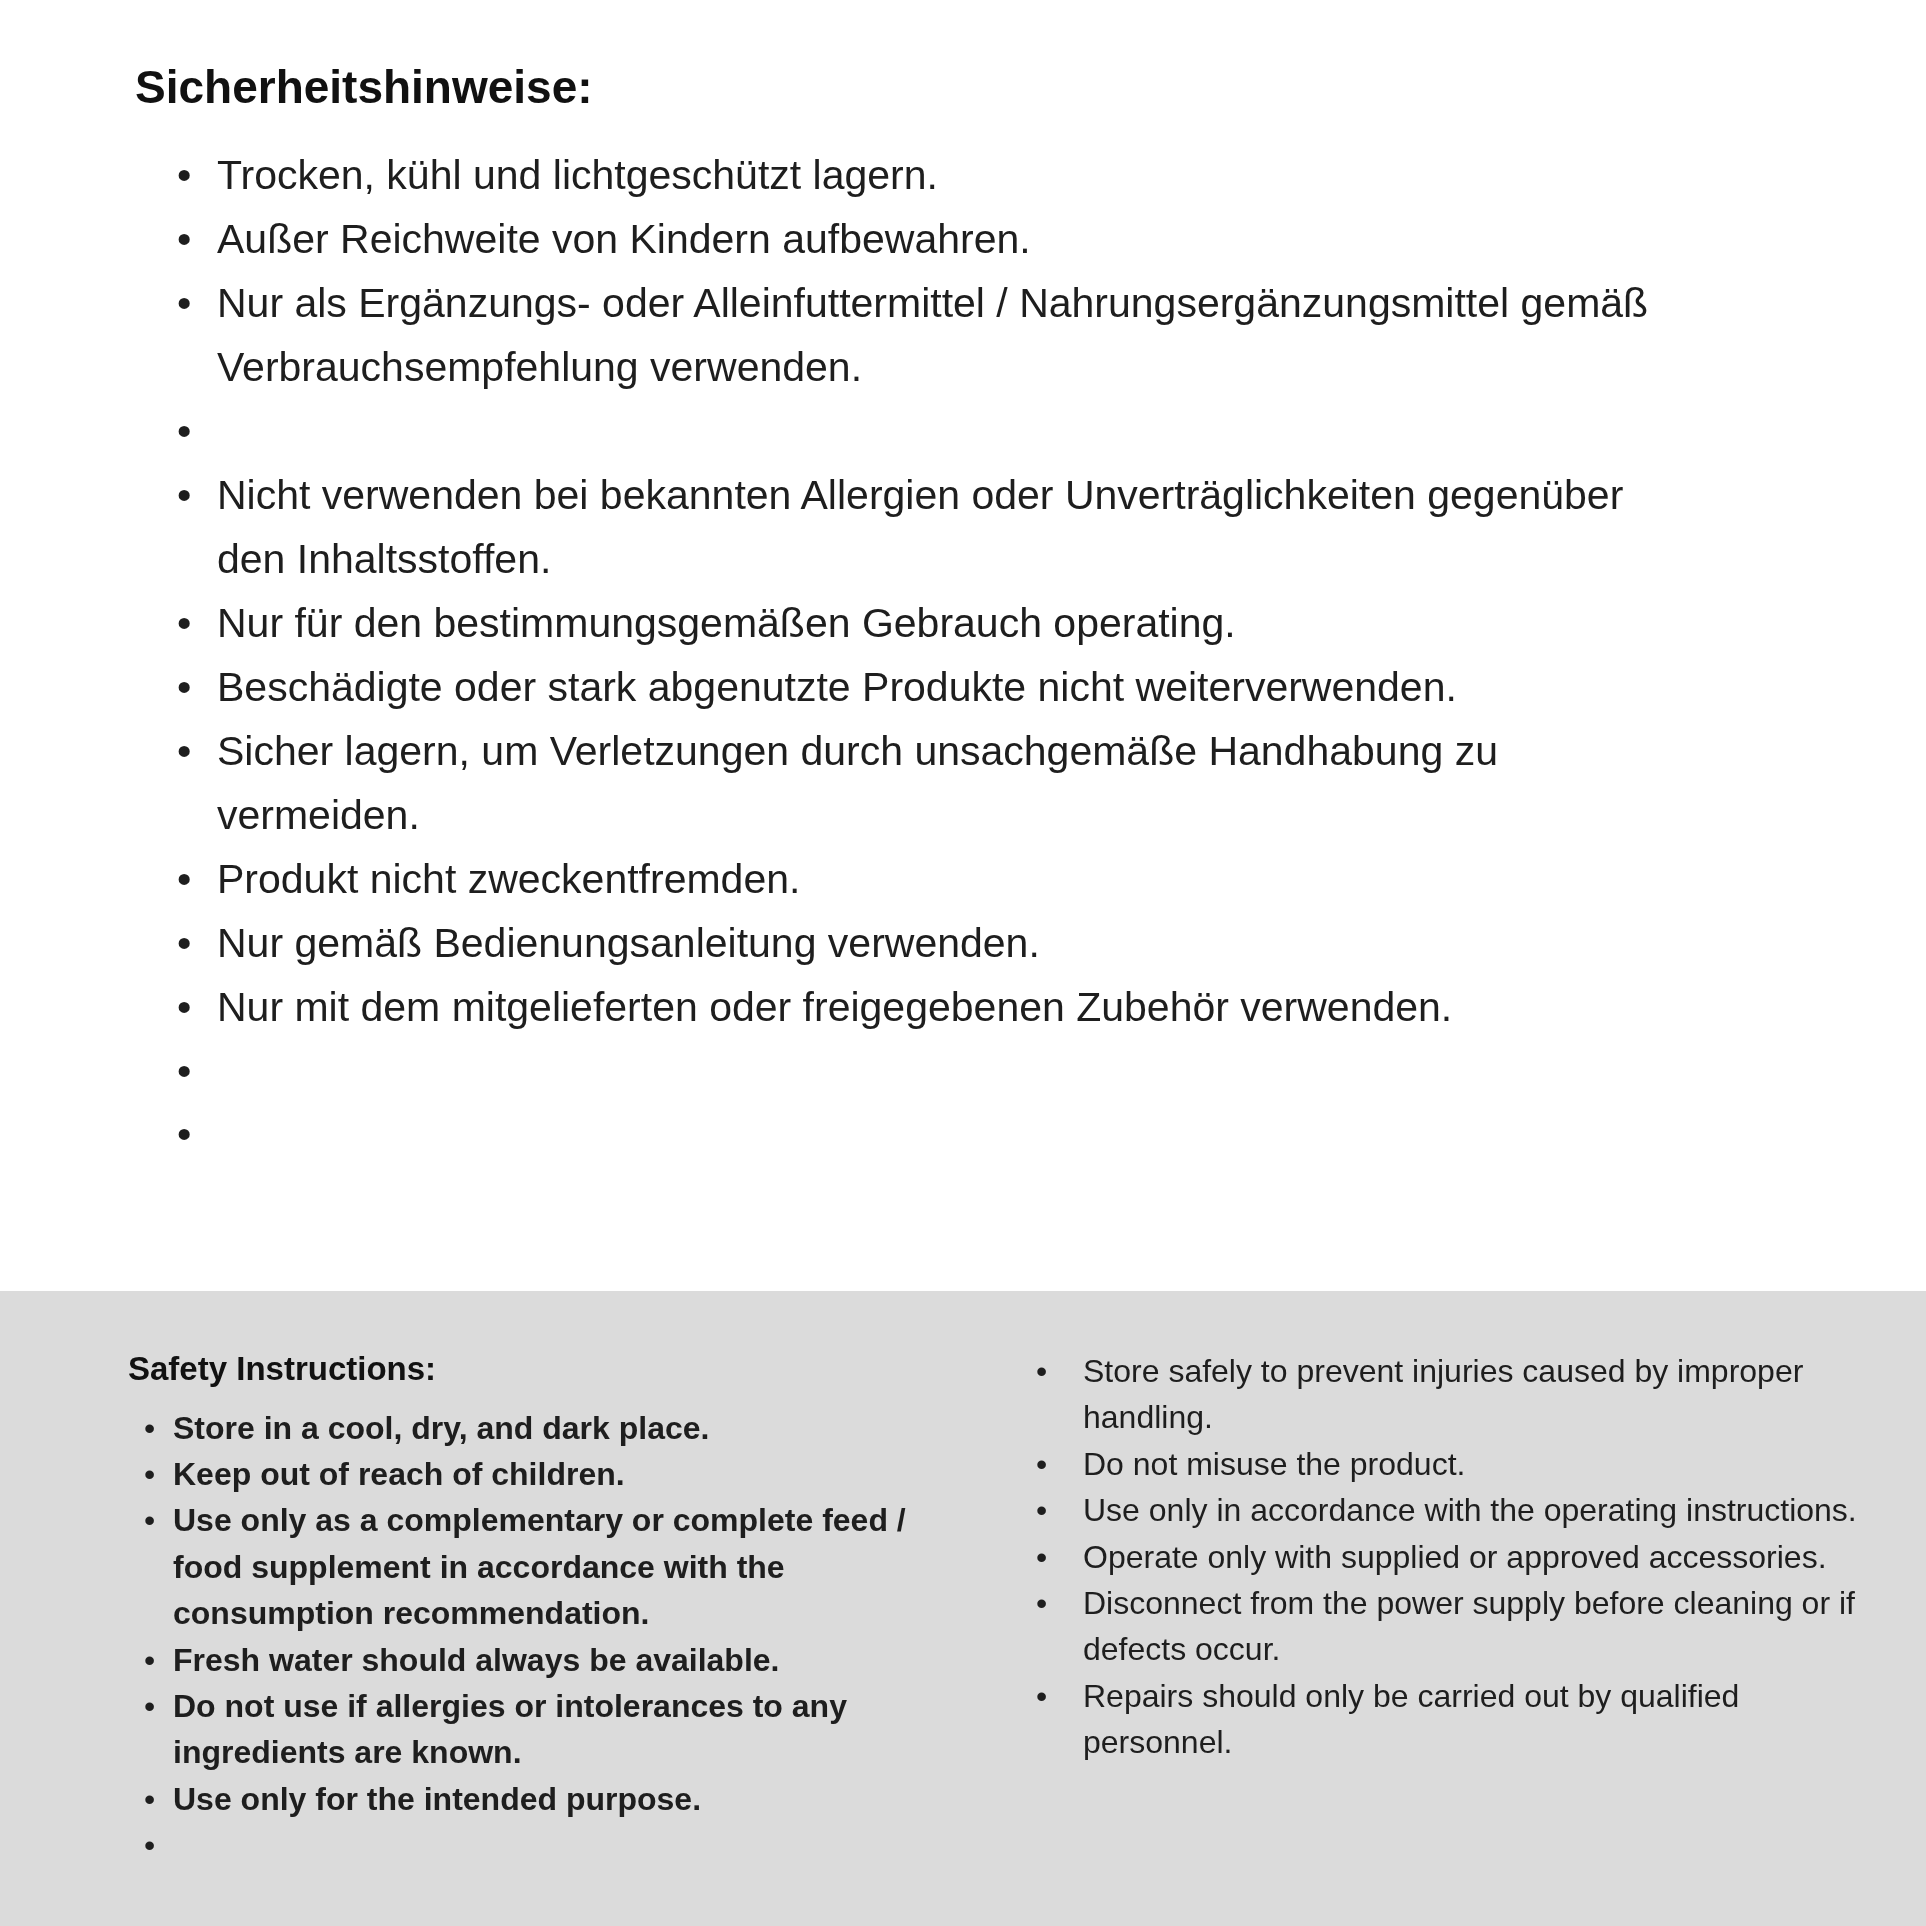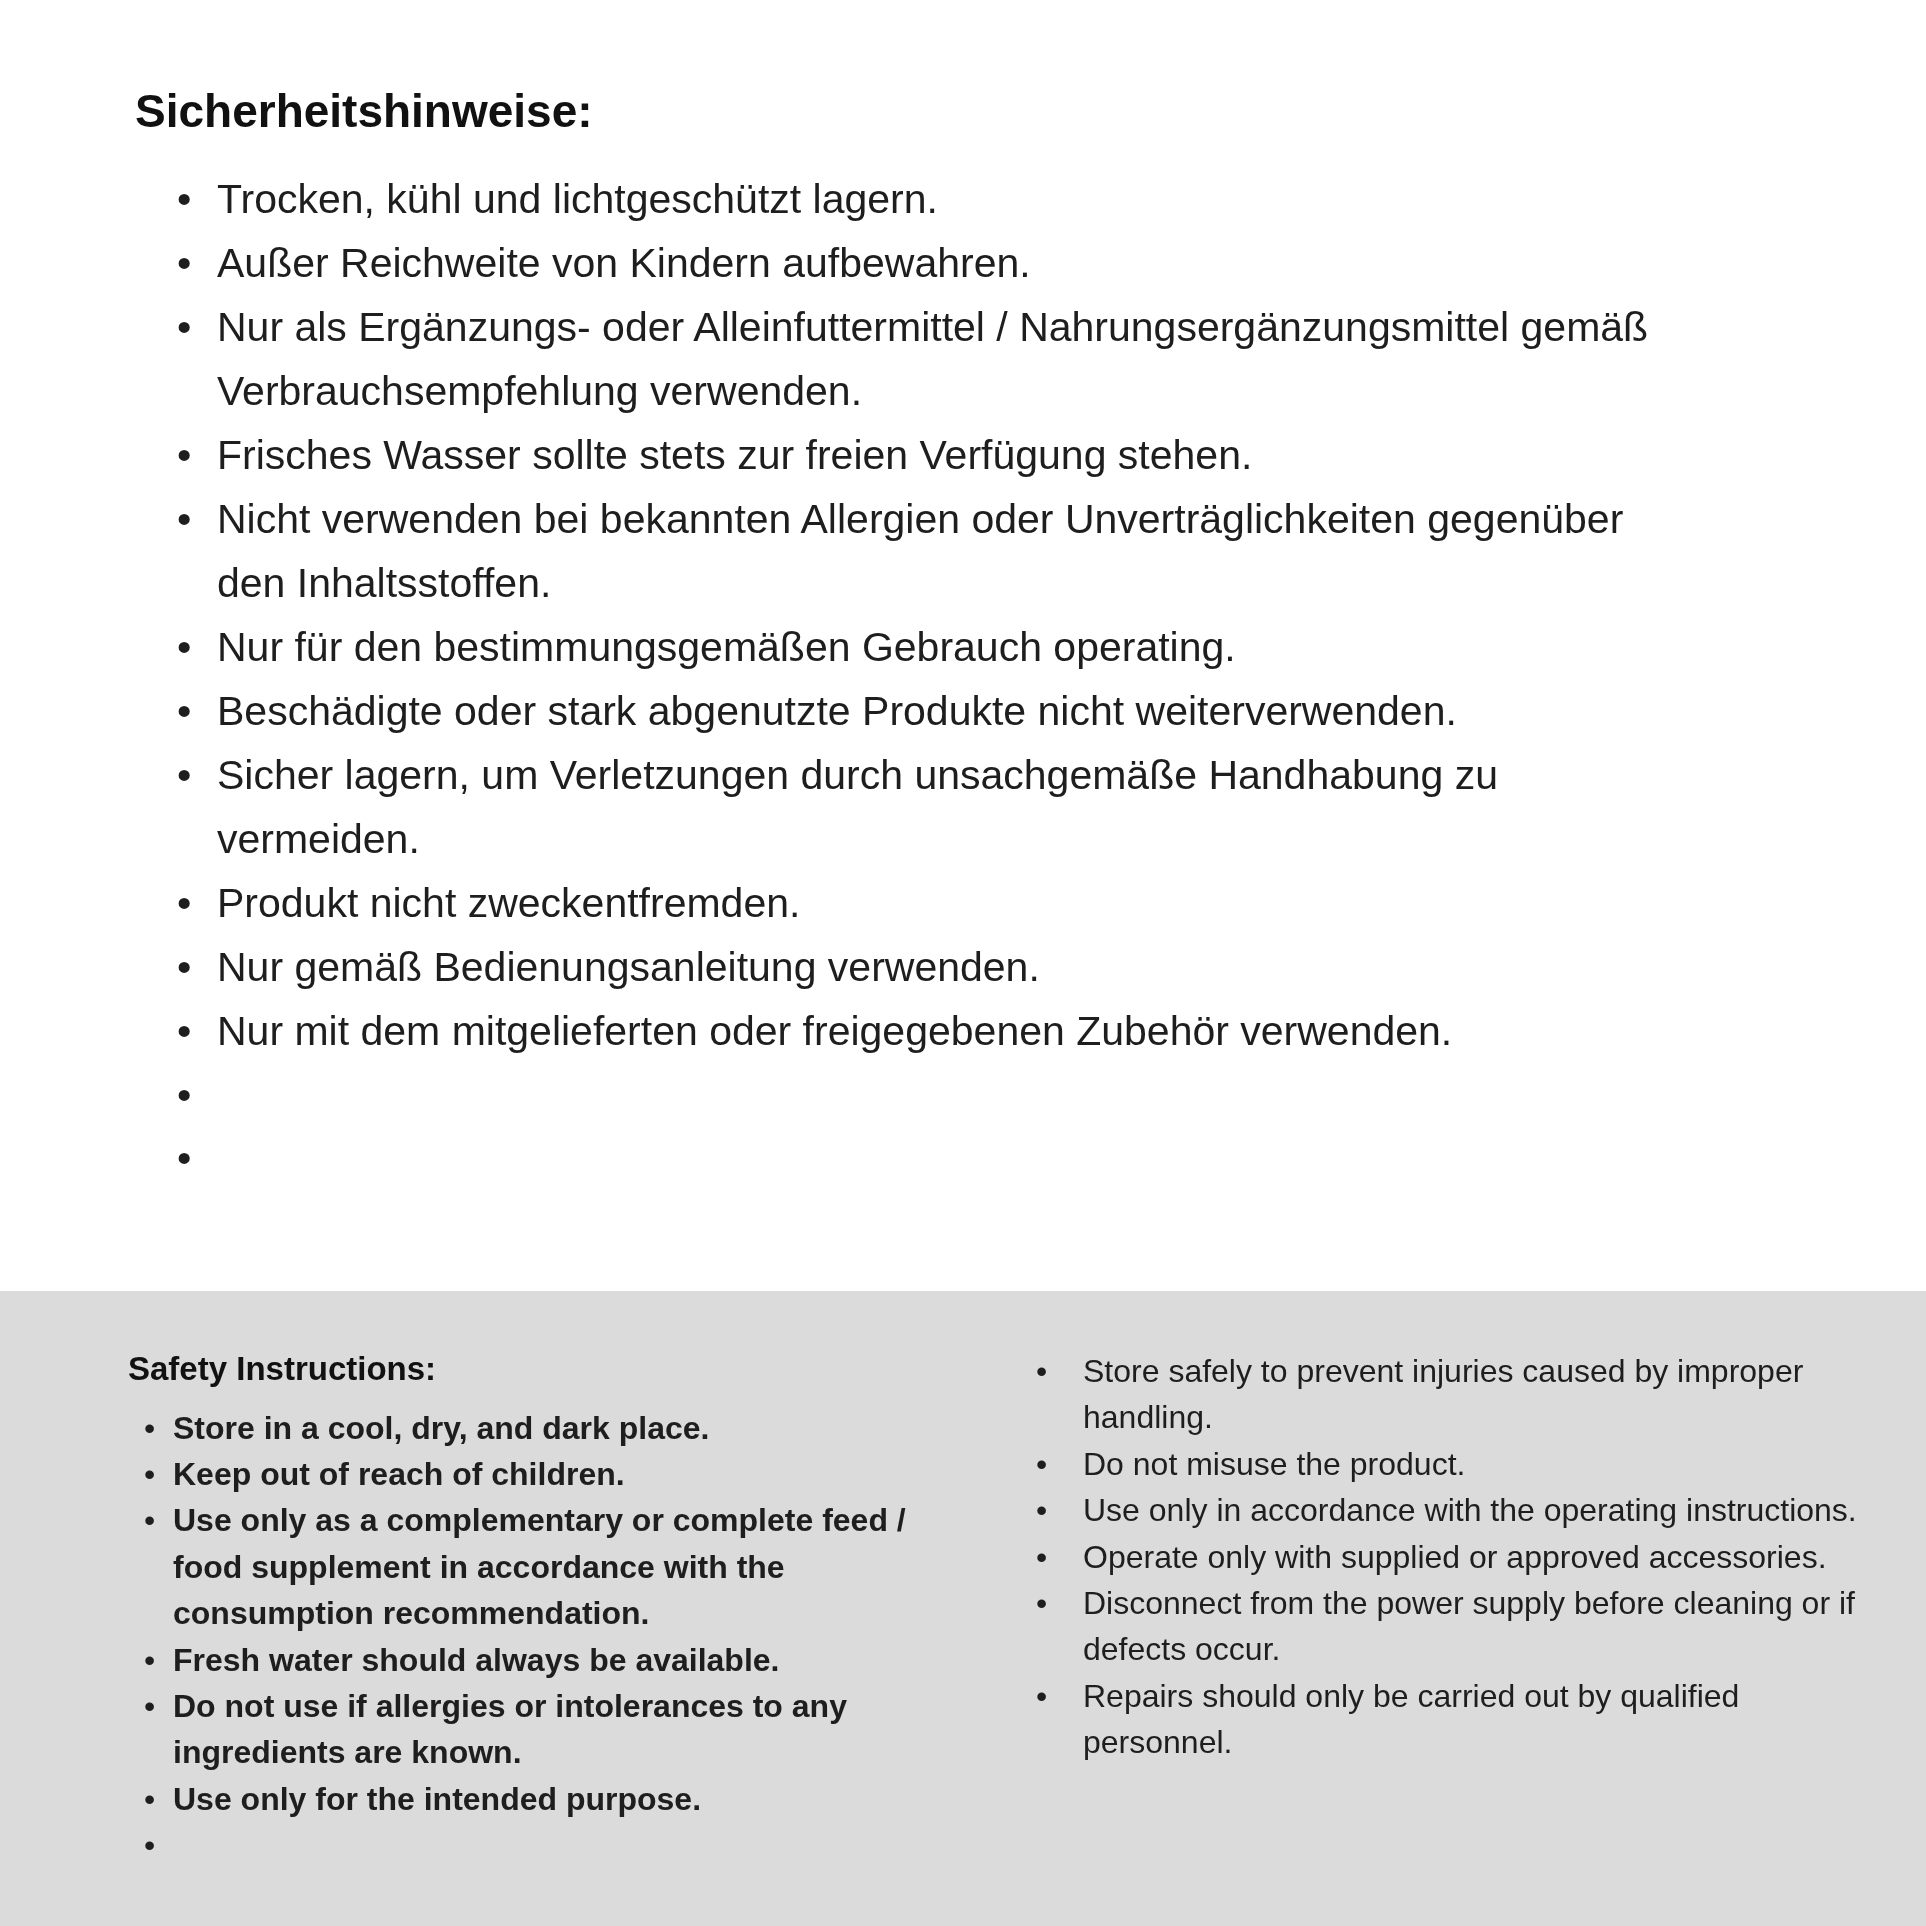--- a/index.html
+++ b/index.html
@@ -23,7 +23,7 @@
   .german-section {
     height: 1291px;
     flex: 0 0 auto;
-    padding: 84px 77px 0 135px;
+    padding: 60px 77px 0 135px;
   }
   .de-title {
     margin: 0 0 29px 0;

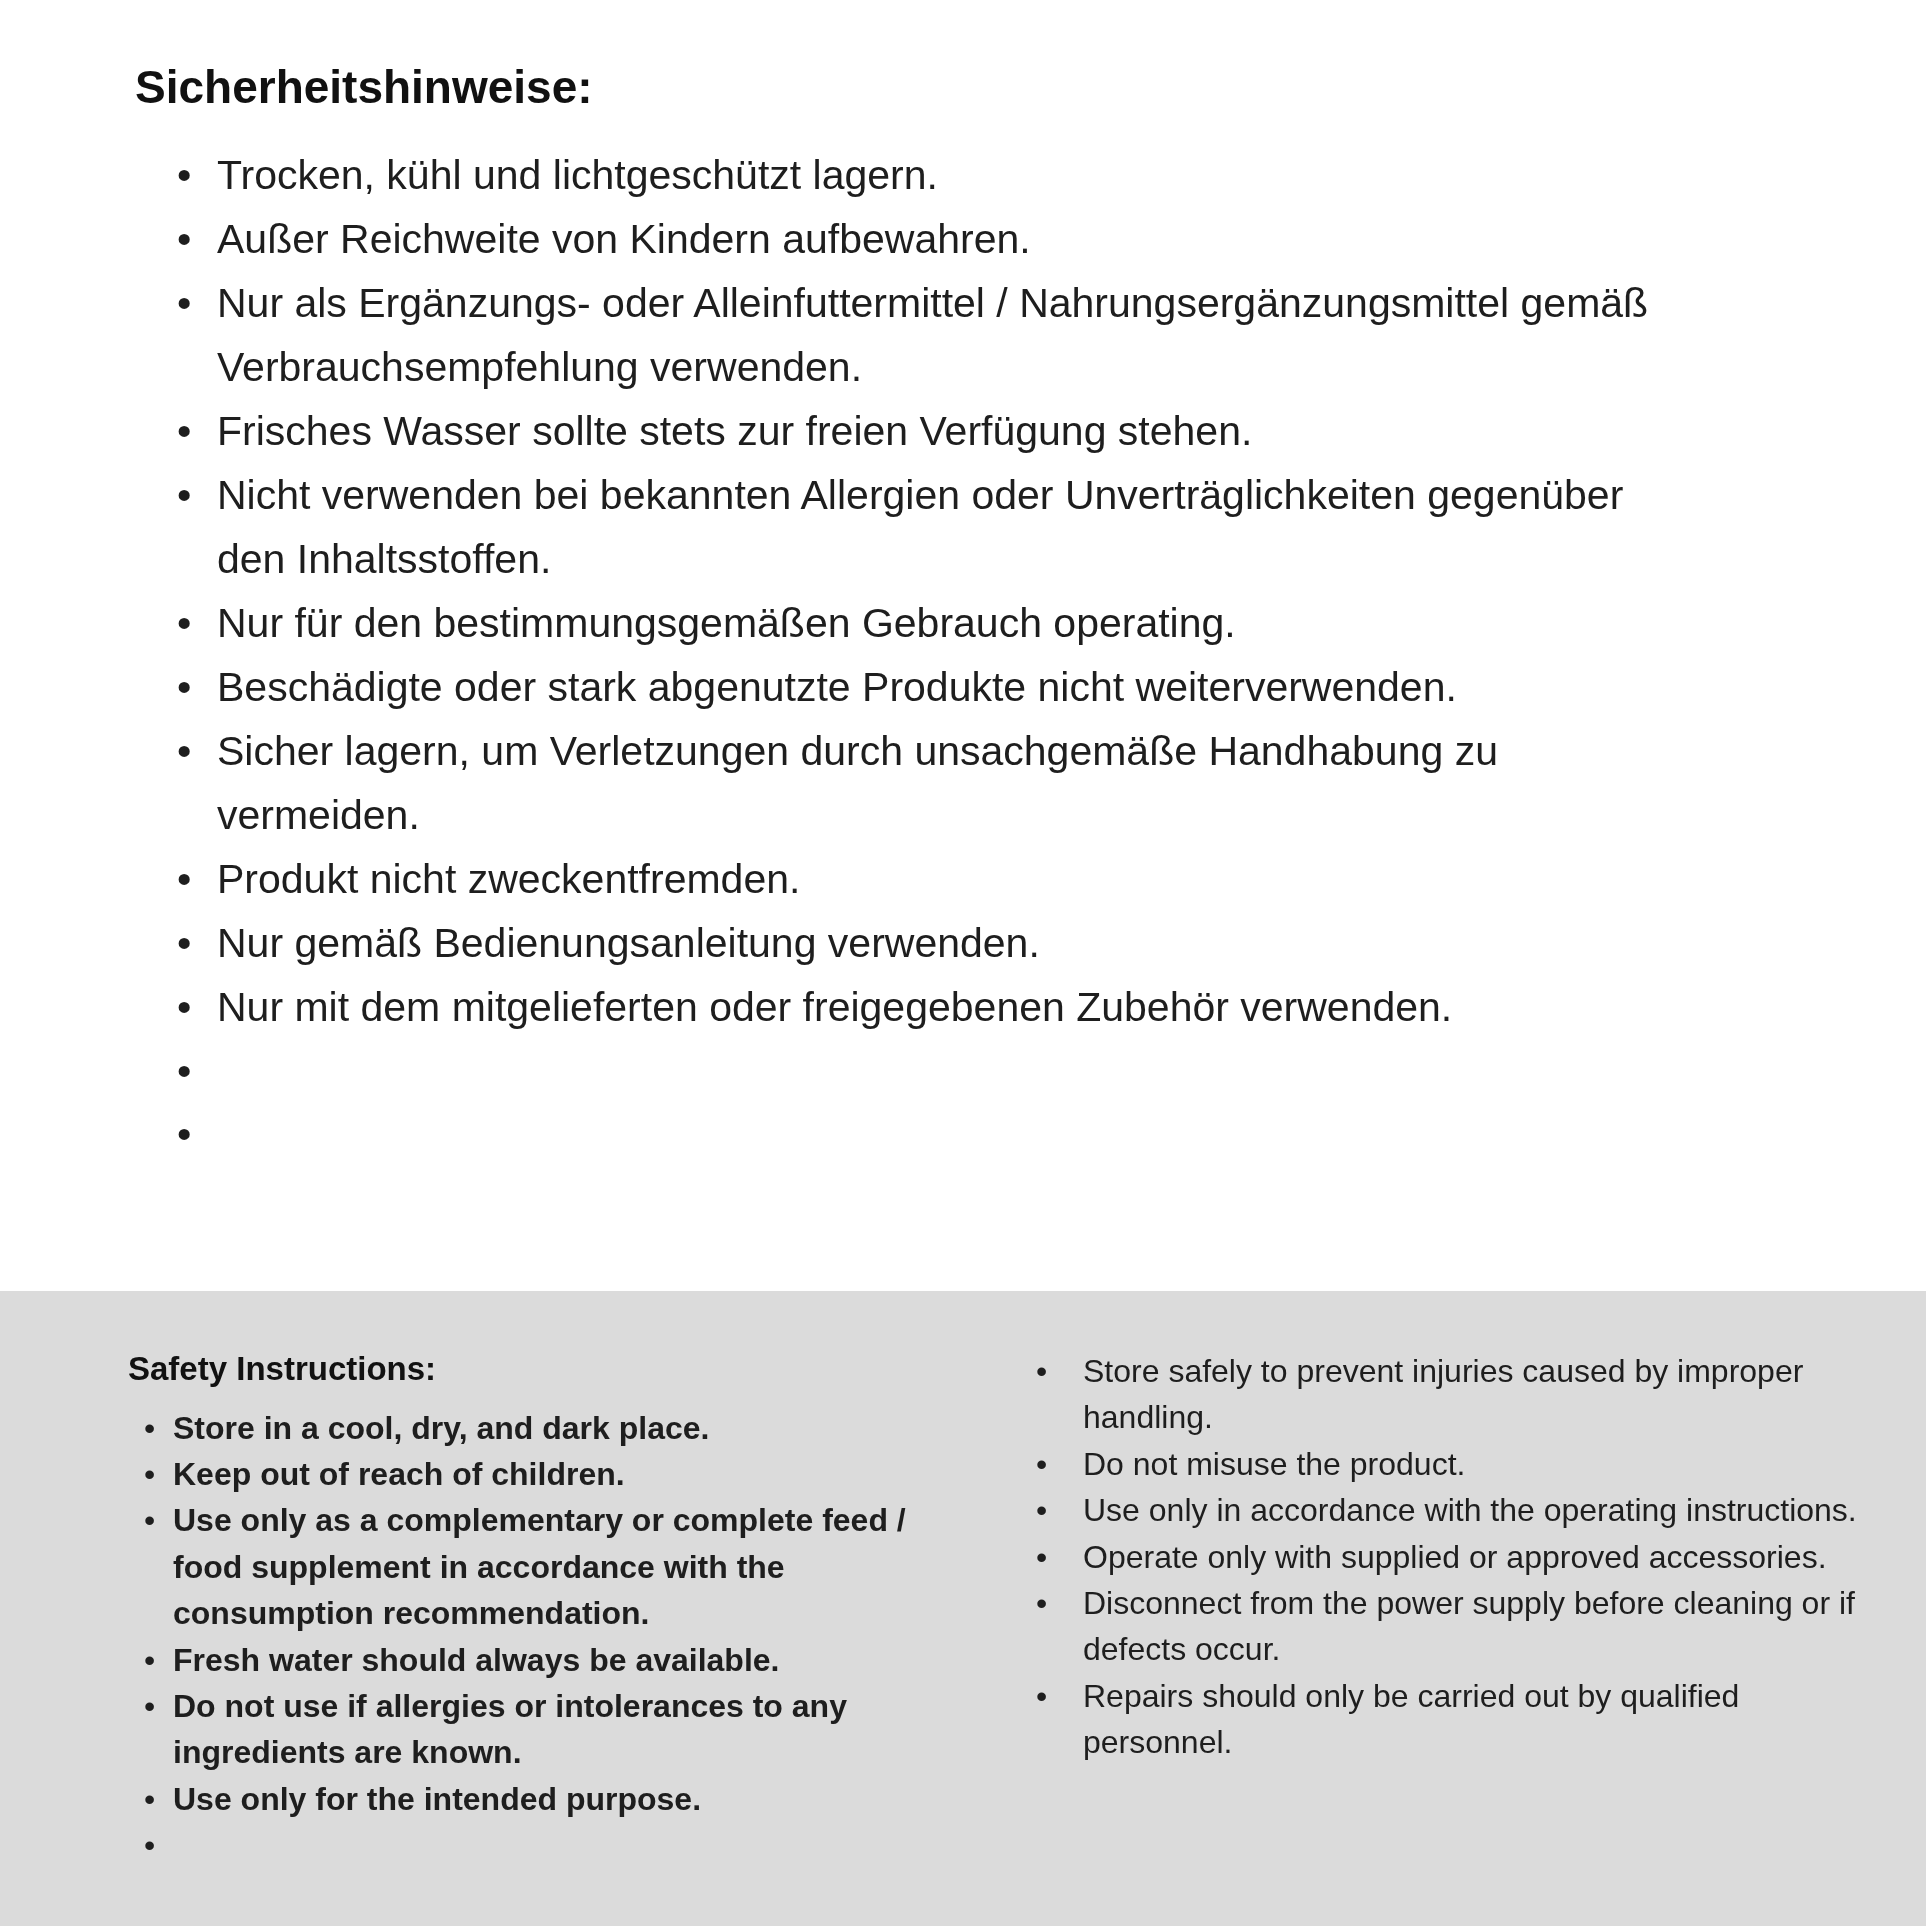--- a/index.html
+++ b/index.html
@@ -93,7 +93,6 @@
         </li>
         <li>
           <span class="bullet">•</span>
-          <span class="item-text">Frisches Wasser sollte stets zur freien Verfügung stehen.</span>
         </li>
         <li>
           <span class="bullet">•</span>

